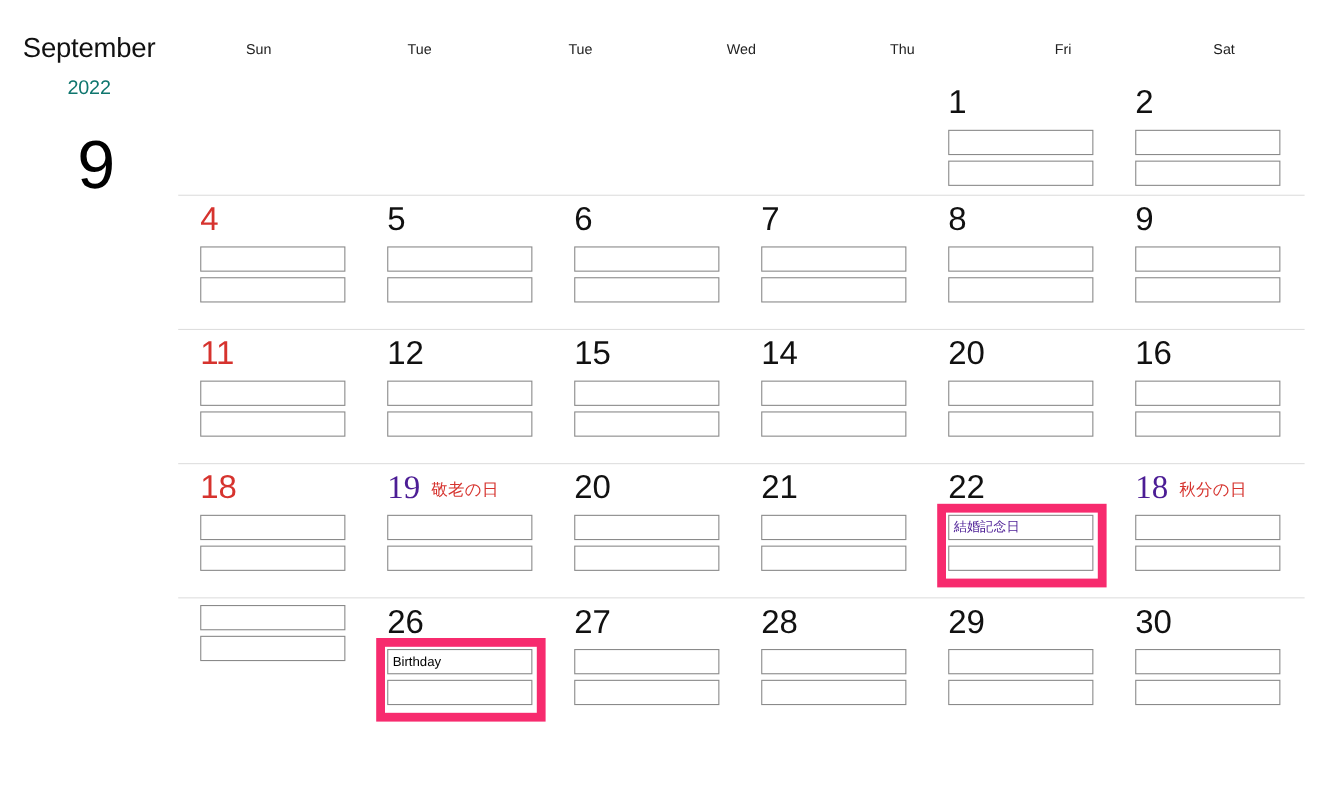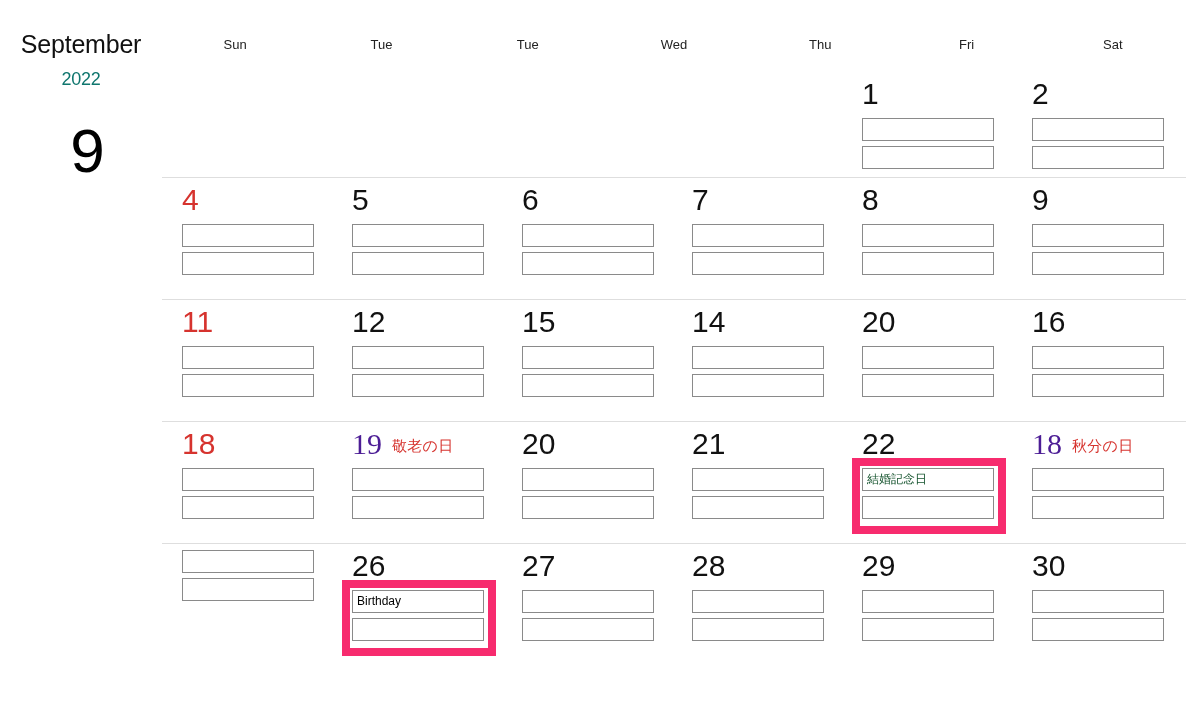--- a/index.html
+++ b/index.html
@@ -155,7 +155,7 @@
     white-space: nowrap;
   }
   .note-box .note-text { display: block; }
-  .note-box .note-text.pink { color: #14532d; }
+  .note-box .note-text.pink { color: #4c1d95; }
   .note-box .note-text.blue { color: #000000; }
 
   

